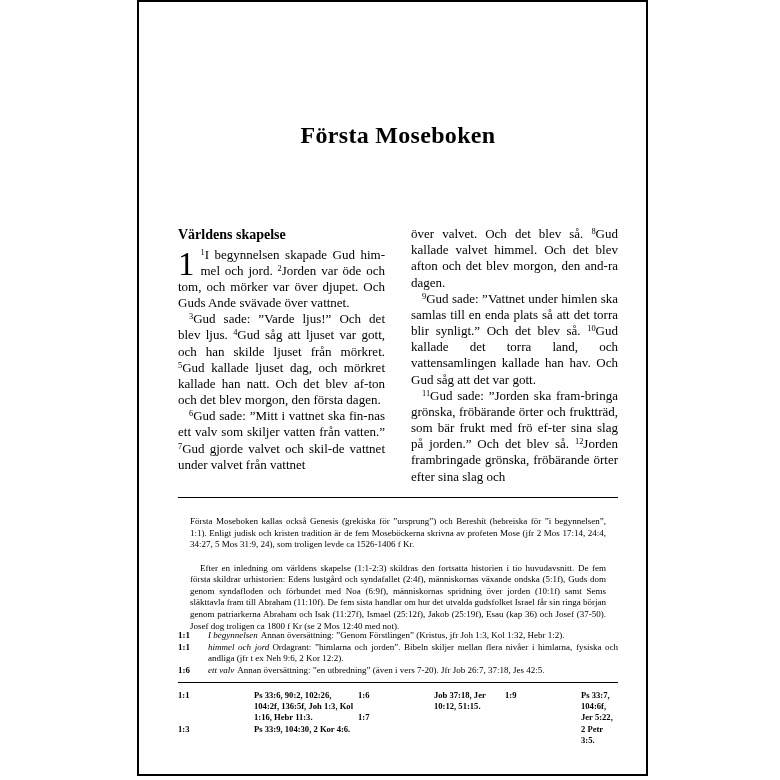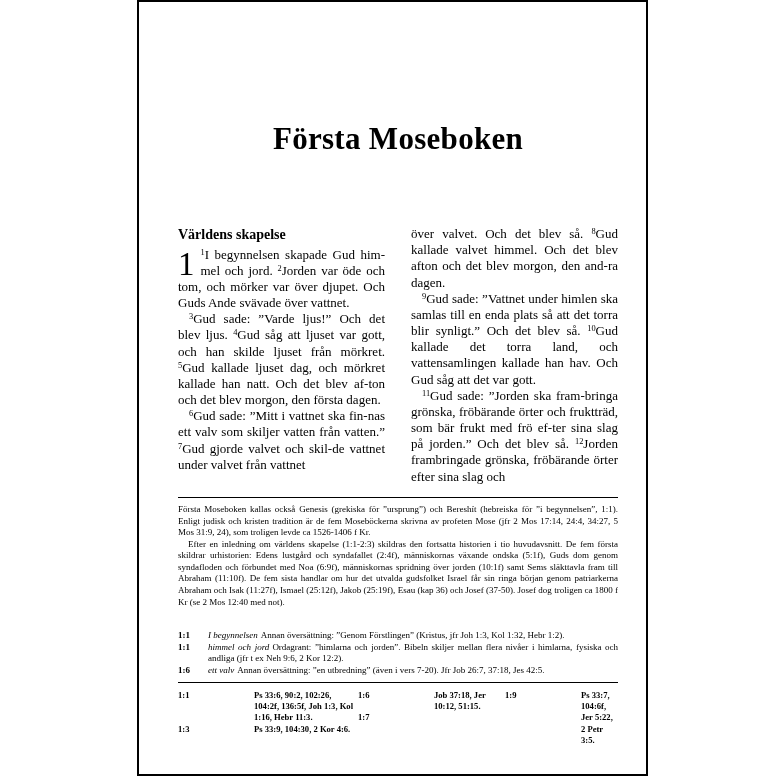--- a/index.html
+++ b/index.html
@@ -40,7 +40,7 @@
   
   .book-title {
     text-align: center;
-    font-size: 31px;
+    font-size: 24px;
     font-weight: bold;
     letter-spacing: 0.3px;
     margin: 0;

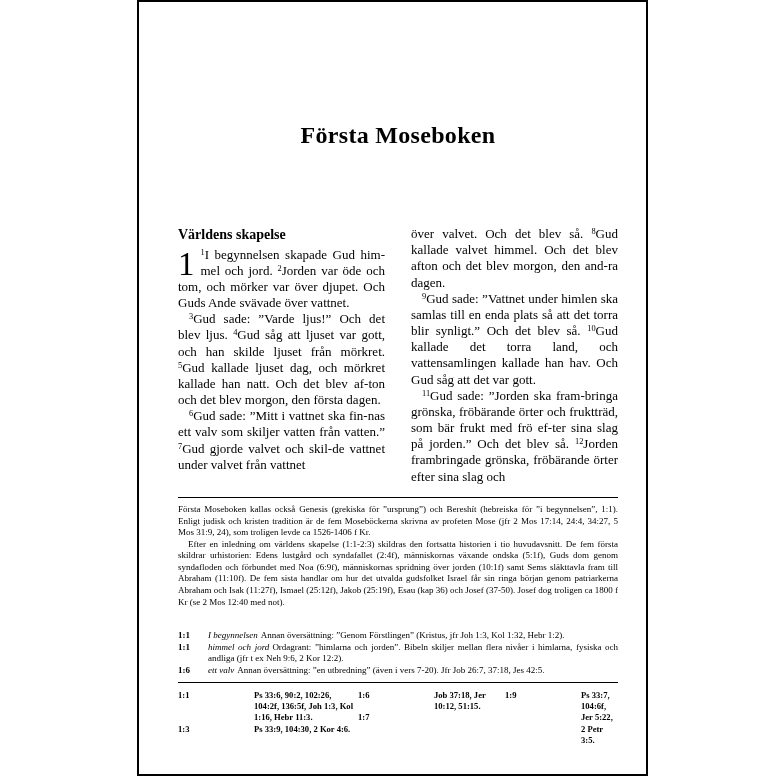--- a/index.html
+++ b/index.html
@@ -127,7 +127,7 @@
     line-height: 1.285;
     text-align: justify;
   }
-  .intro p { margin: 0; text-indent: 0; }
+  .intro p { margin: 12px; text-indent: 0; }
   .intro p.indent { text-indent: 10px; }
 
   

